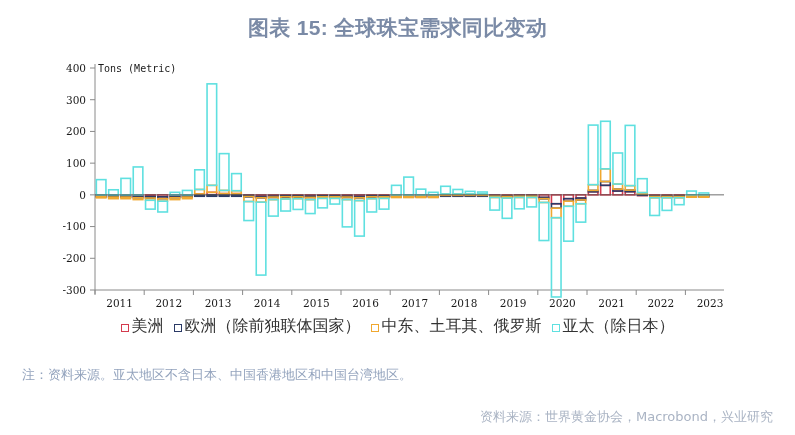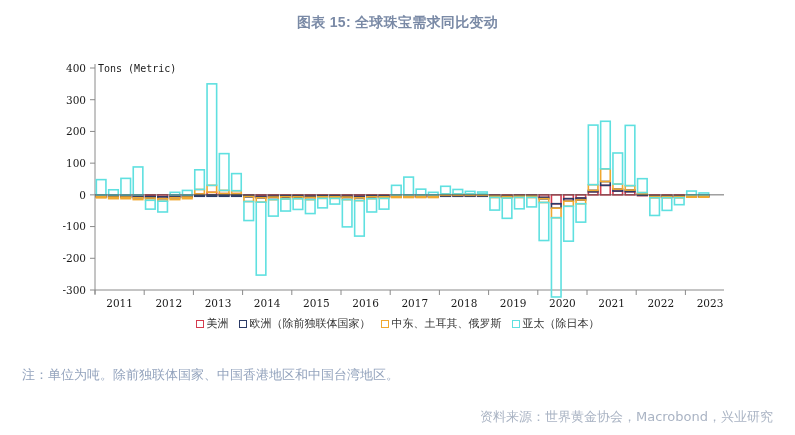--- a/index.html
+++ b/index.html
@@ -13,7 +13,7 @@
   #title{
     position:absolute;left:0;top:14px;width:795px;
     text-align:center;
-    font-size:14px;font-weight:bold;
+    font-size:21px;font-weight:bold;
     color:#7a8aa6;
     letter-spacing:.3px;
   }

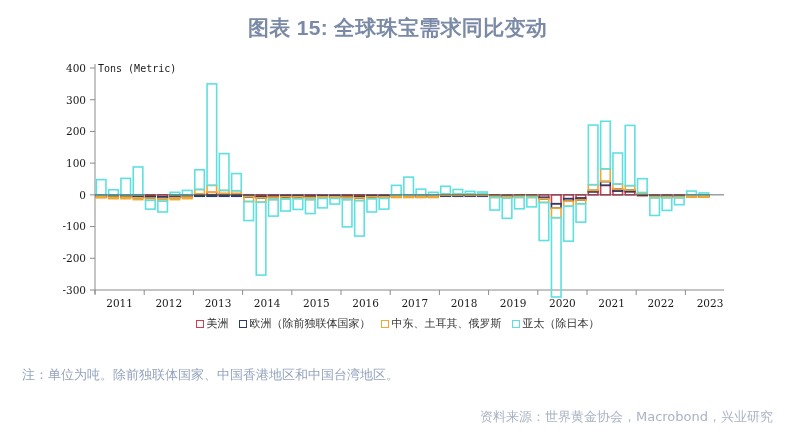--- a/index.html
+++ b/index.html
@@ -32,7 +32,7 @@
   #legend{
     position:absolute;left:0;top:316px;width:795px;
     text-align:center;
-    font-size:11px;color:#333333;
+    font-size:16px;color:#333333;
     font-family:"DejaVu Sans","Liberation Sans",sans-serif;
     white-space:nowrap;
   }

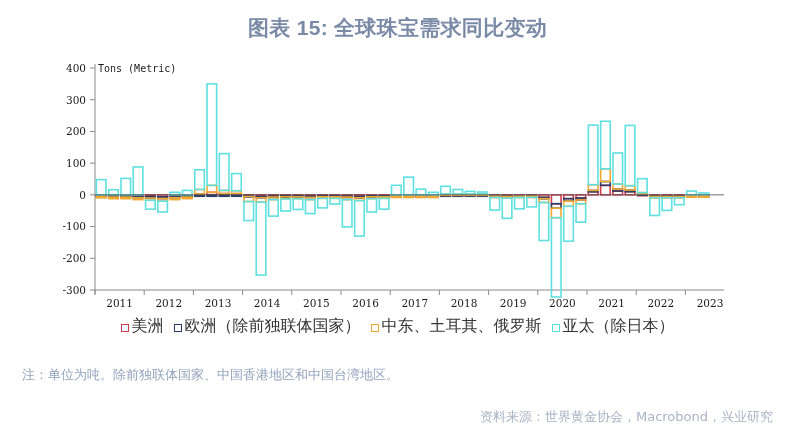--- a/index.html
+++ b/index.html
@@ -414,7 +414,7 @@
 
 <div id="legend"><span class="leg-item"><span class="leg-sw" style="border-color: rgb(212, 59, 78);"></span><span class="leg-tx">美洲</span></span><span class="leg-item"><span class="leg-sw" style="border-color: rgb(43, 58, 102);"></span><span class="leg-tx">欧洲（除前独联体国家）</span></span><span class="leg-item"><span class="leg-sw" style="border-color: rgb(240, 168, 48);"></span><span class="leg-tx">中东、土耳其、俄罗斯</span></span><span class="leg-item"><span class="leg-sw" style="border-color: rgb(95, 224, 224);"></span><span class="leg-tx">亚太（除日本）</span></span></div>
 
-<div id="note">注：单位为吨。除前独联体国家、中国香港地区和中国台湾地区。</div>
+<div id="note">注：资料来源。亚太地区不含日本、中国香港地区和中国台湾地区。</div>
 <div id="source">资料来源：世界黄金协会，Macrobond，兴业研究</div>
 
 </body></html>

